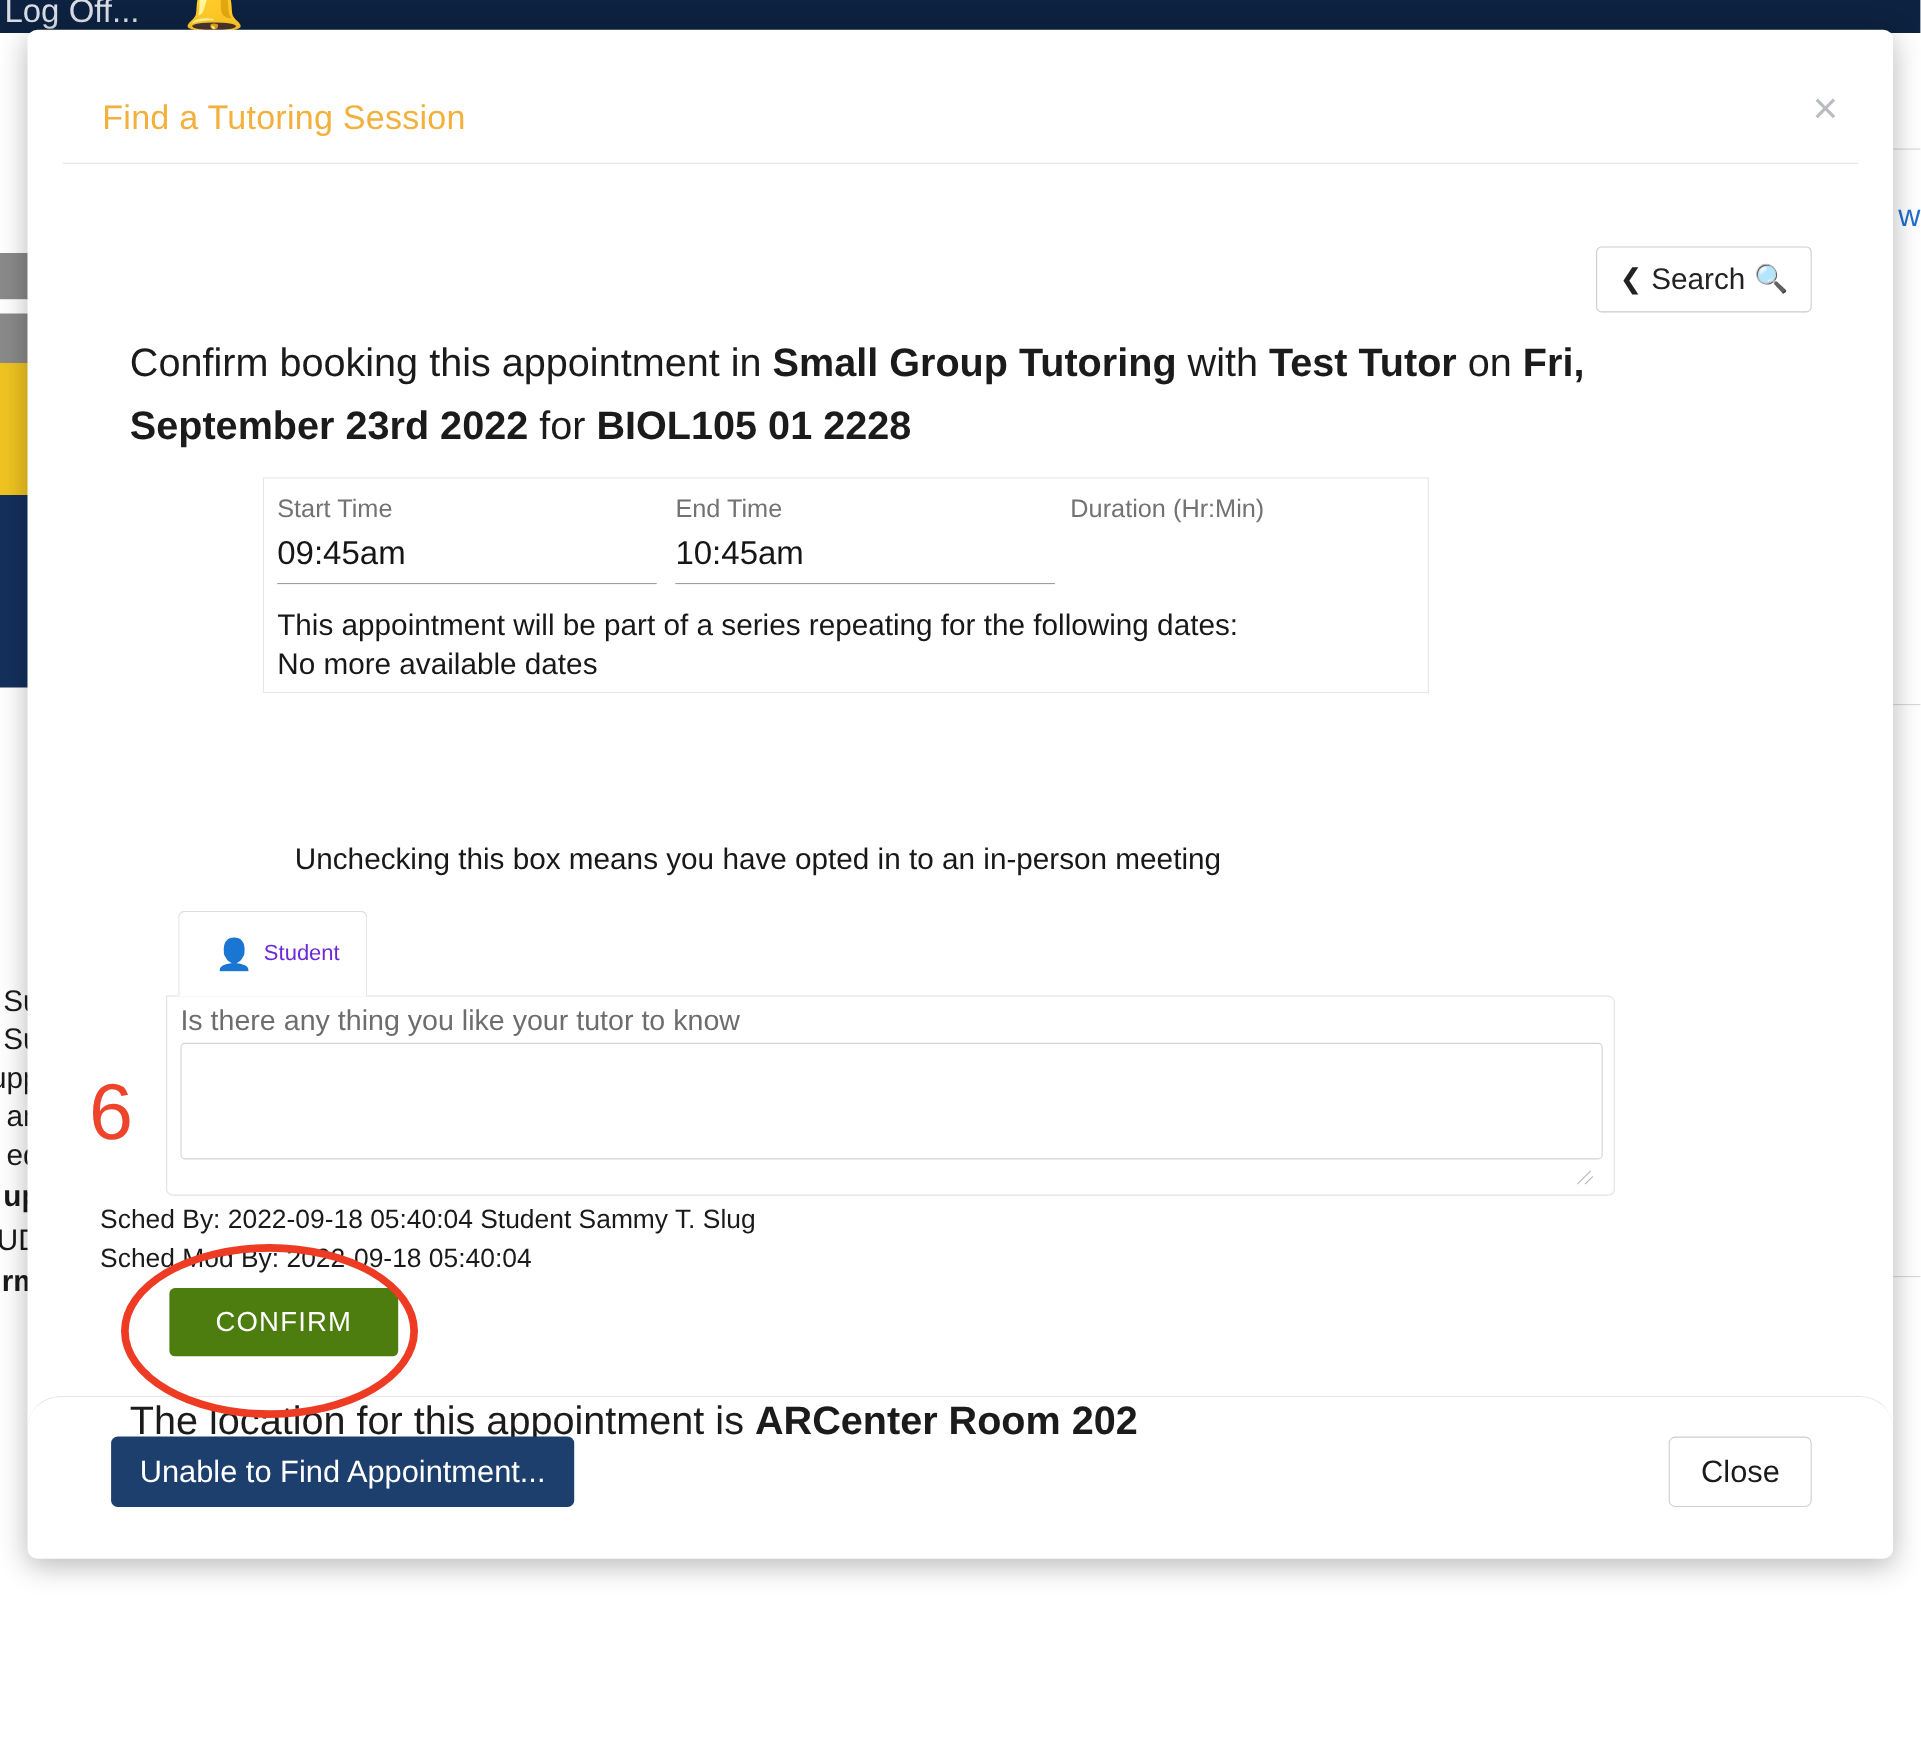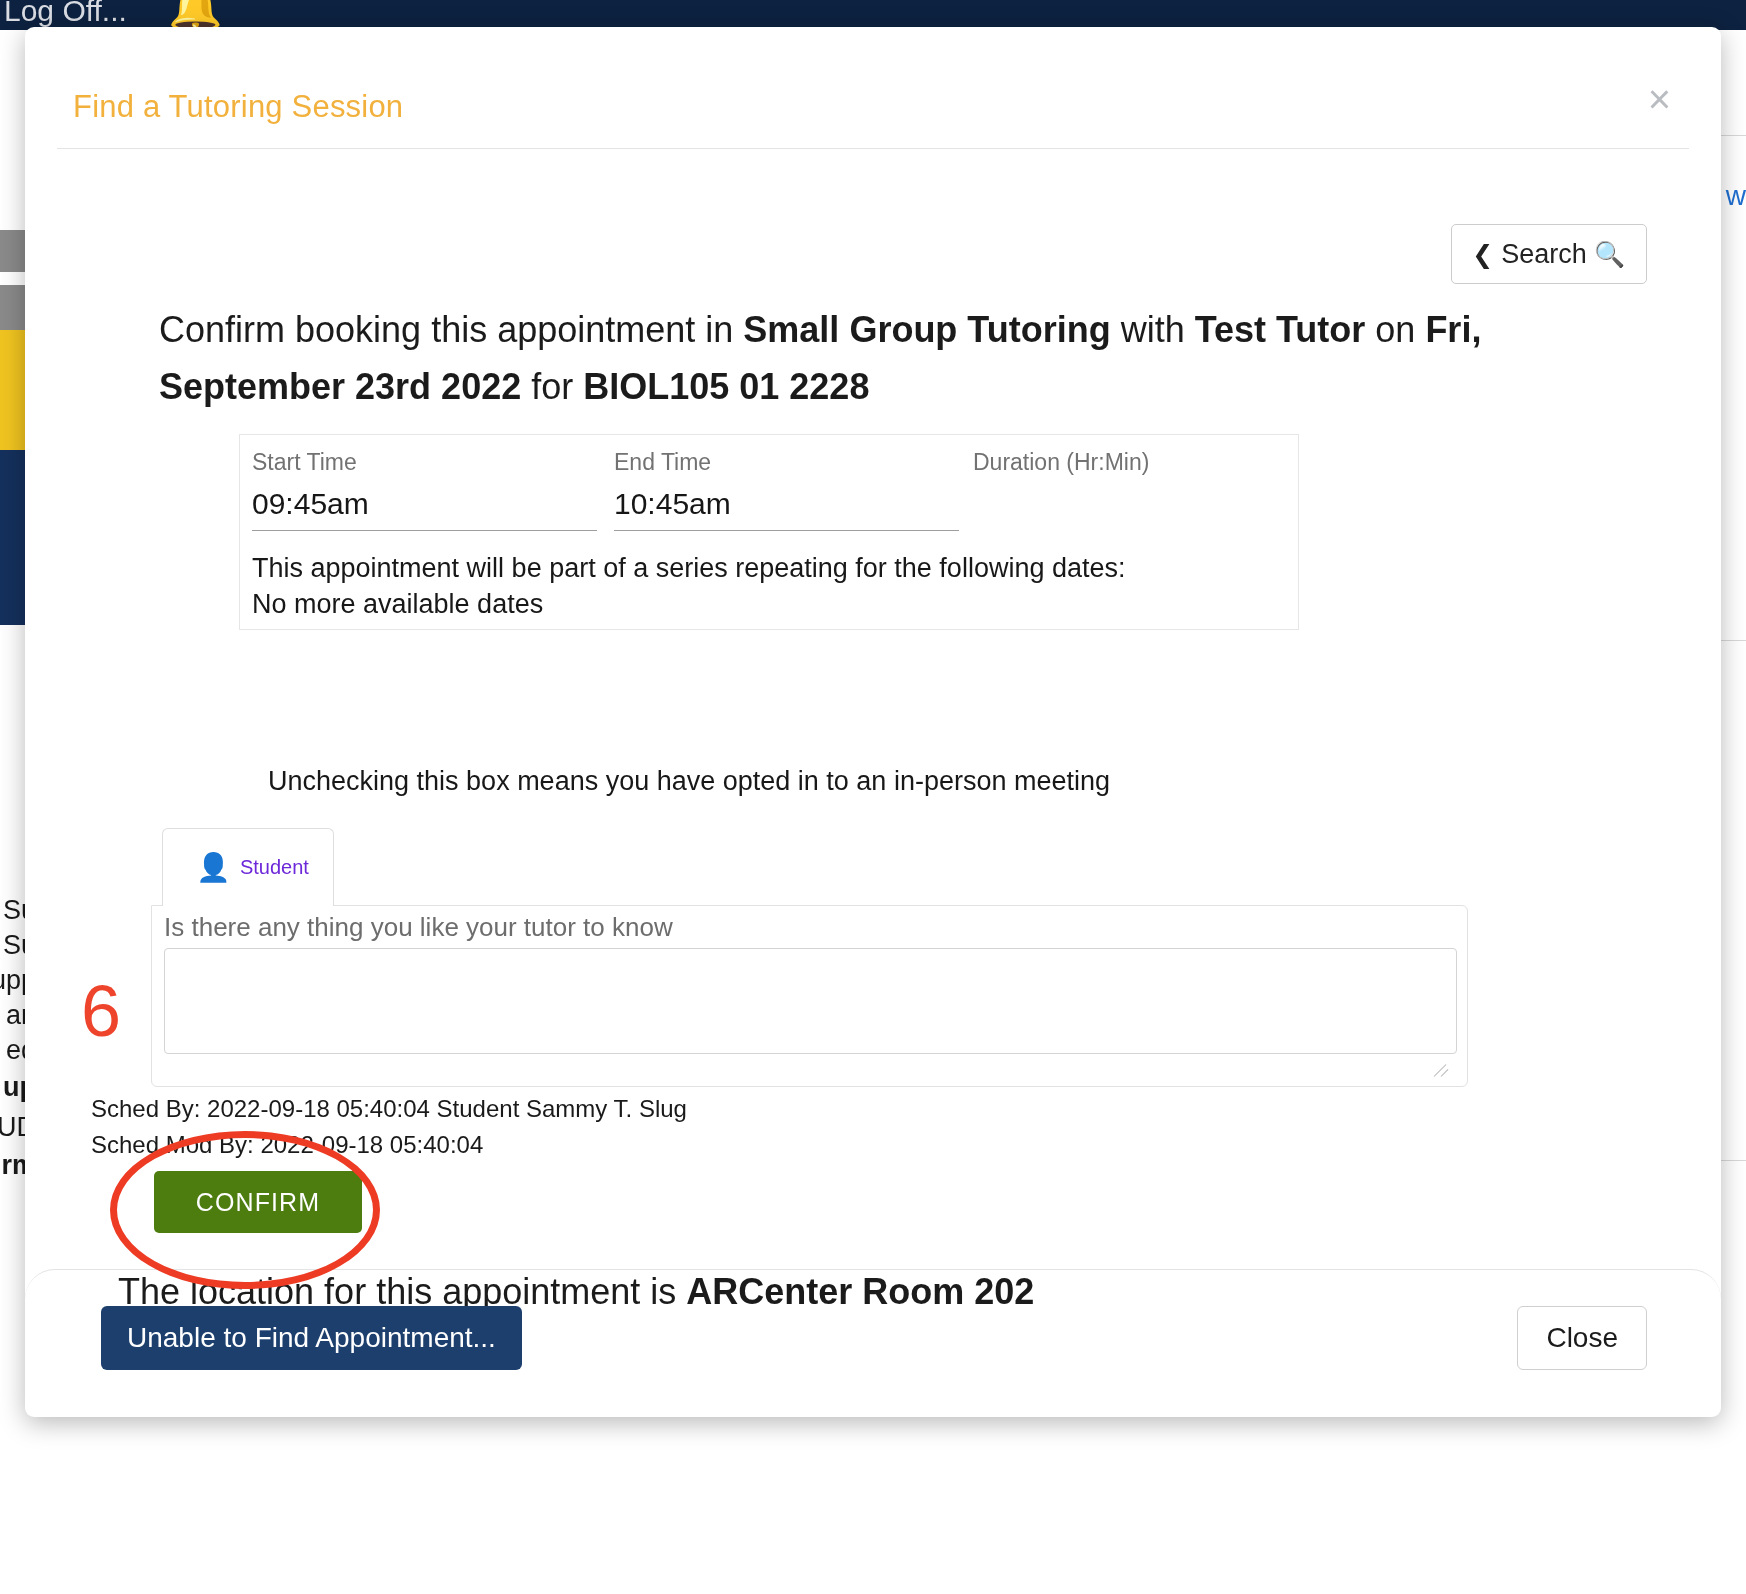--- a/index.html
+++ b/index.html
@@ -92,7 +92,7 @@
   }
   .modal-title {
     position: absolute;
-    left: 16px; top: 62px;
+    left: 36px; top: 62px;
     font-size: 31px;
     color: #f2b13c;
     letter-spacing: 0.2px;

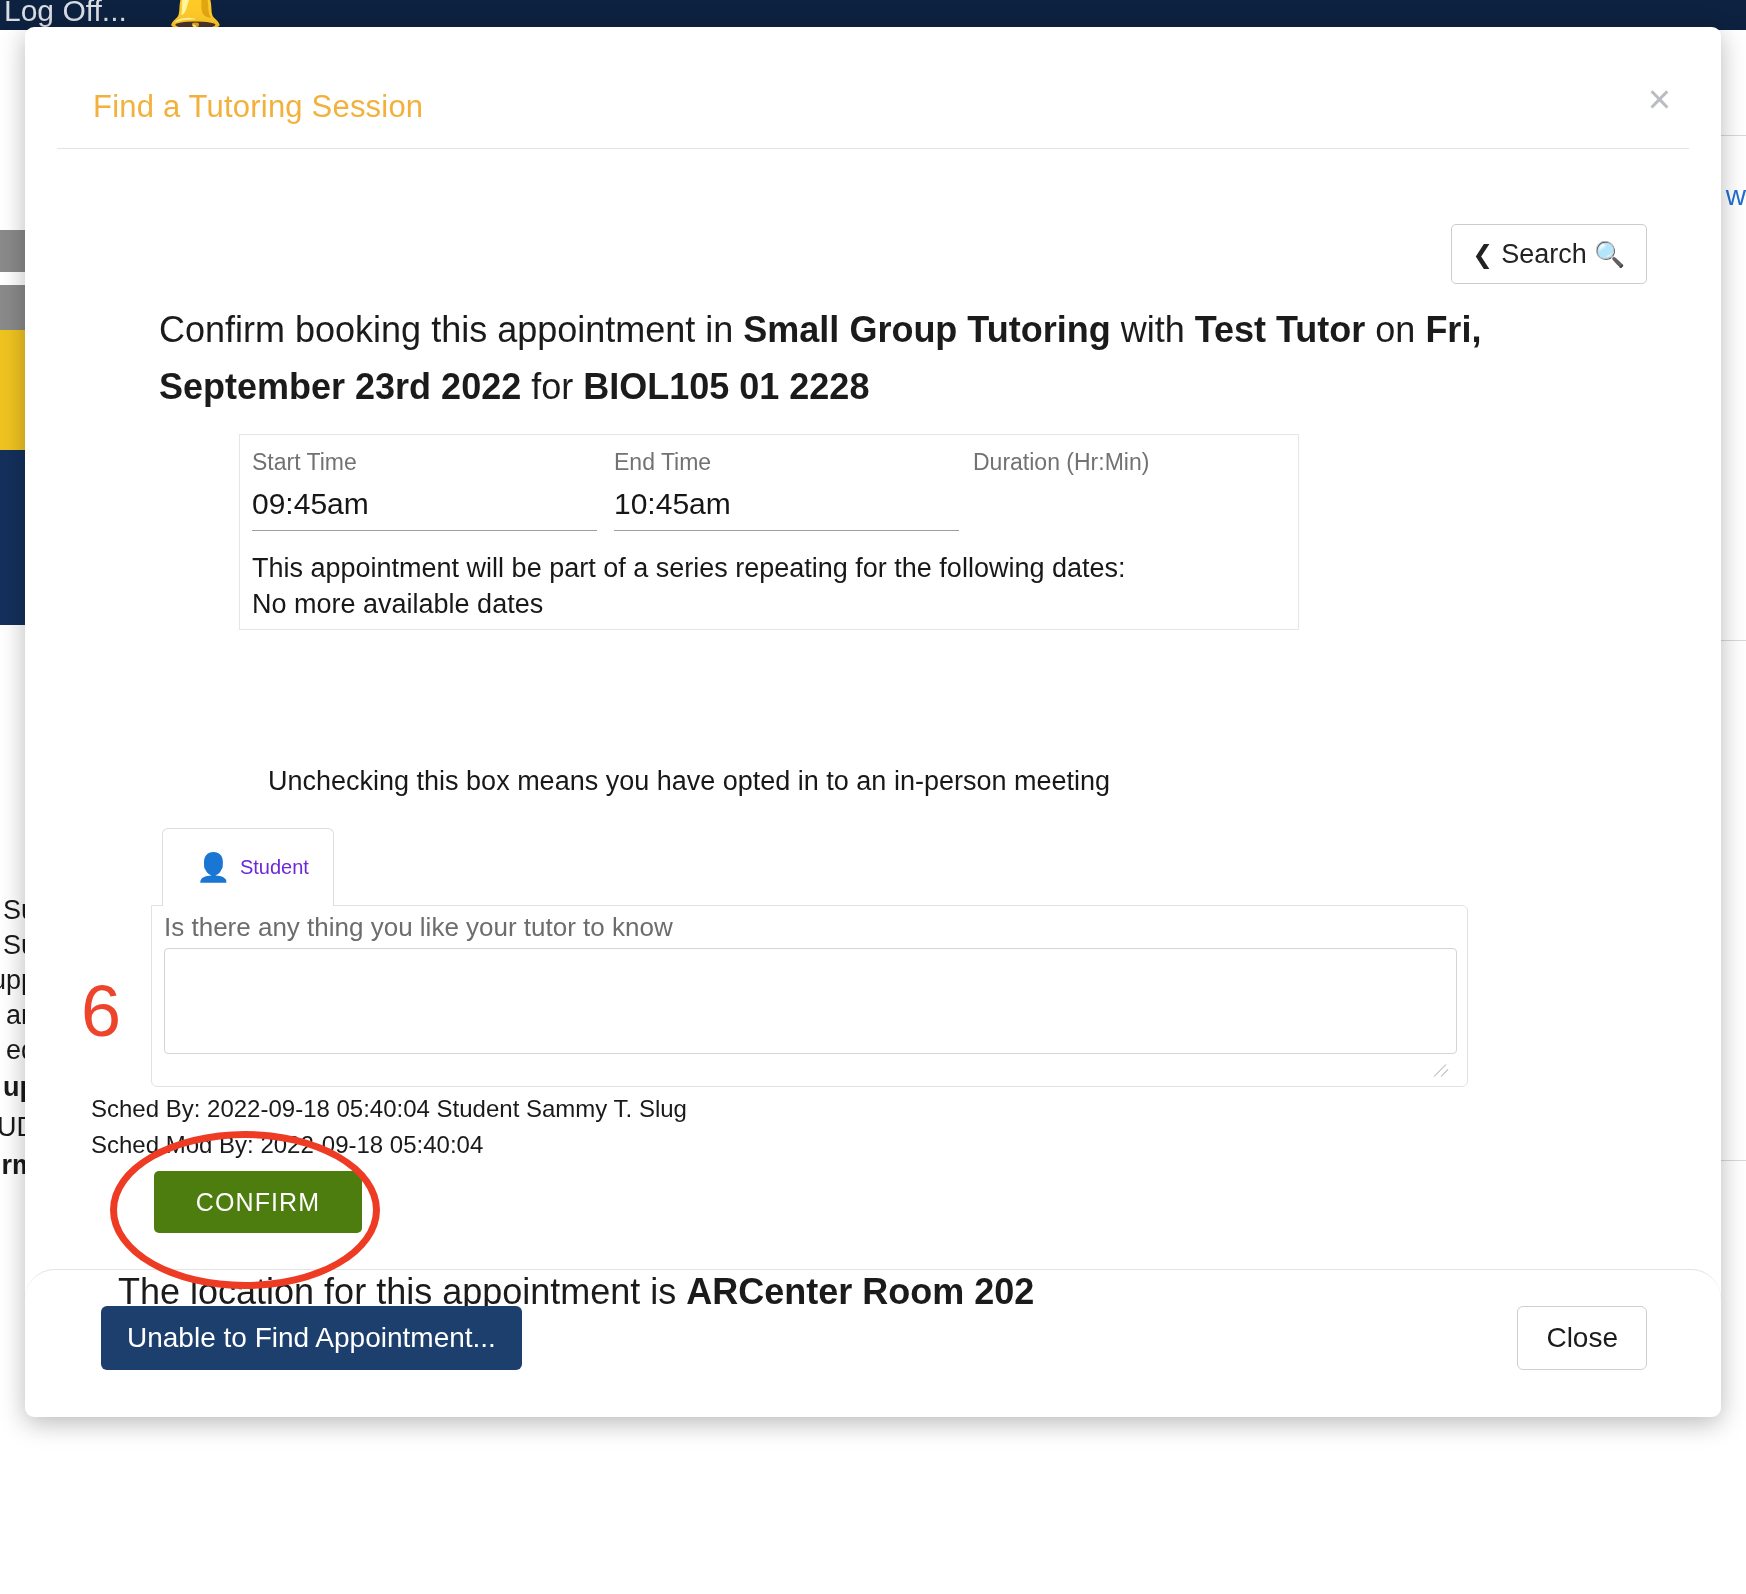--- a/index.html
+++ b/index.html
@@ -139,7 +139,6 @@
     line-height: 57px;
     color: #1b1b1b;
     font-weight: 400;
-    margin-left: 41px;
   }
   .confirm-head b { font-weight: 700; }
 

